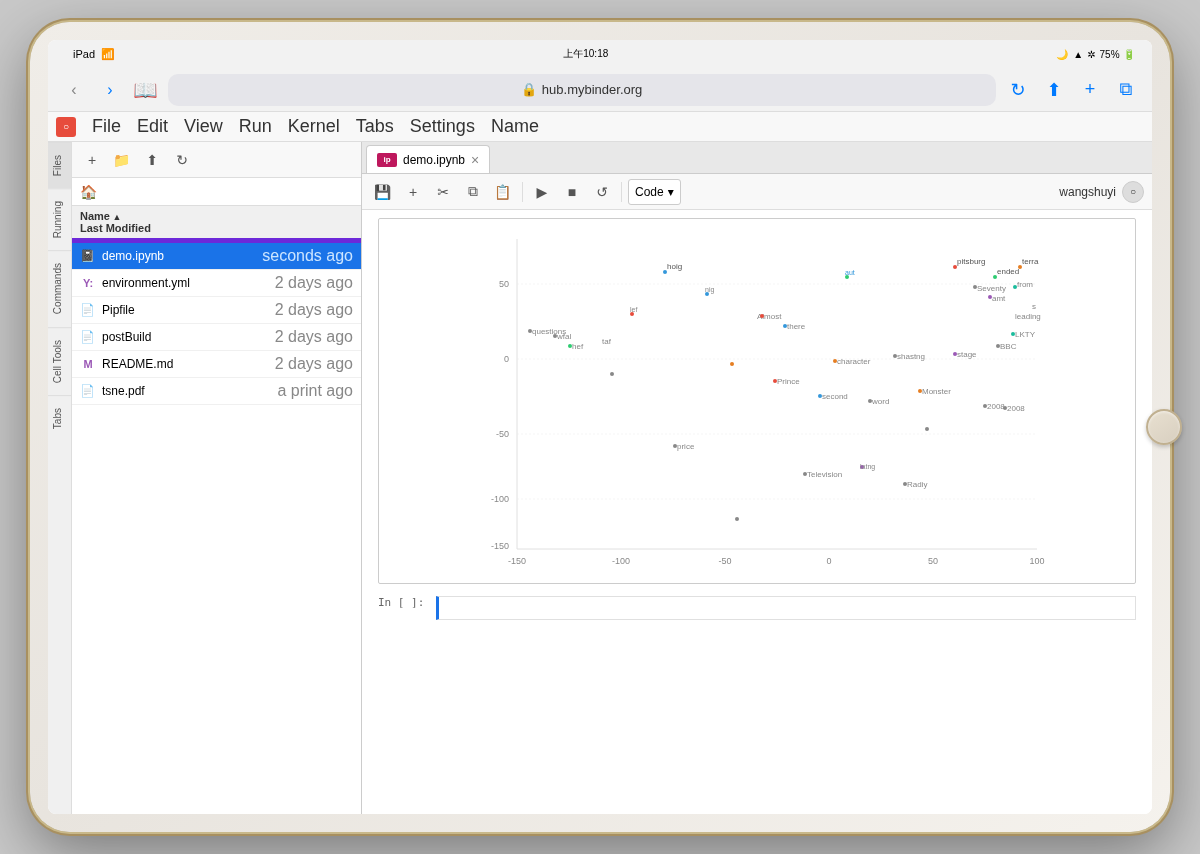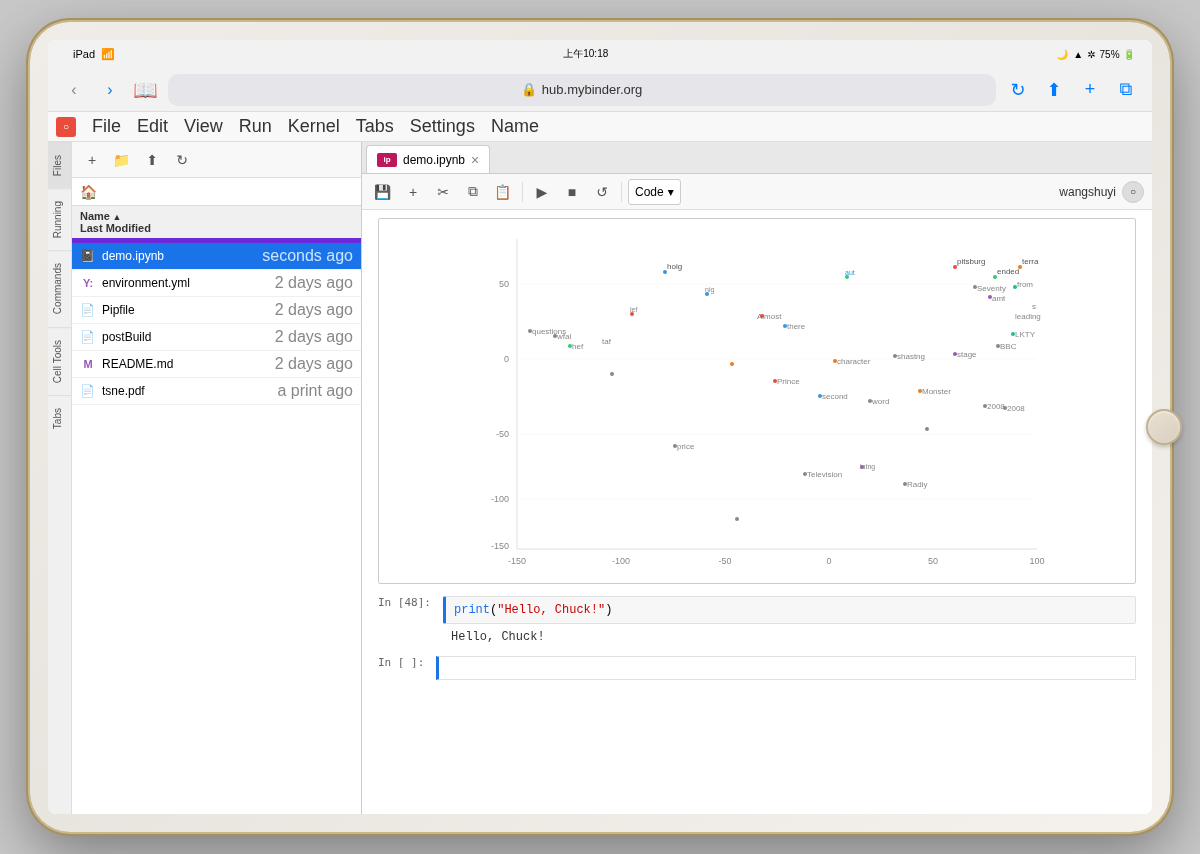--- a/index.html
+++ b/index.html
@@ -648,18 +648,6 @@
             </svg>
           </div>
 
-          <div class="cell-block">
-            <div style="display:flex; align-items:flex-start; gap:8px;">
-              <span class="in-label">In [48]:</span>
-              <div class="cell-input" style="flex:1;">
-                <span class="code-print">print</span><span>(</span><span class="code-string">"Hello, Chuck!"</span><span>)</span>
-              </div>
-            </div>
-            <div style="display:flex; align-items:flex-start; gap:8px; margin-top:2px;">
-              <span class="in-label" style="visibility:hidden;">In [48]:</span>
-              <div class="cell-output" style="flex:1;">Hello, Chuck!</div>
-            </div>
-          </div>
 
           <div class="cell-block">
             <div style="display:flex; align-items:flex-start; gap:8px;">

